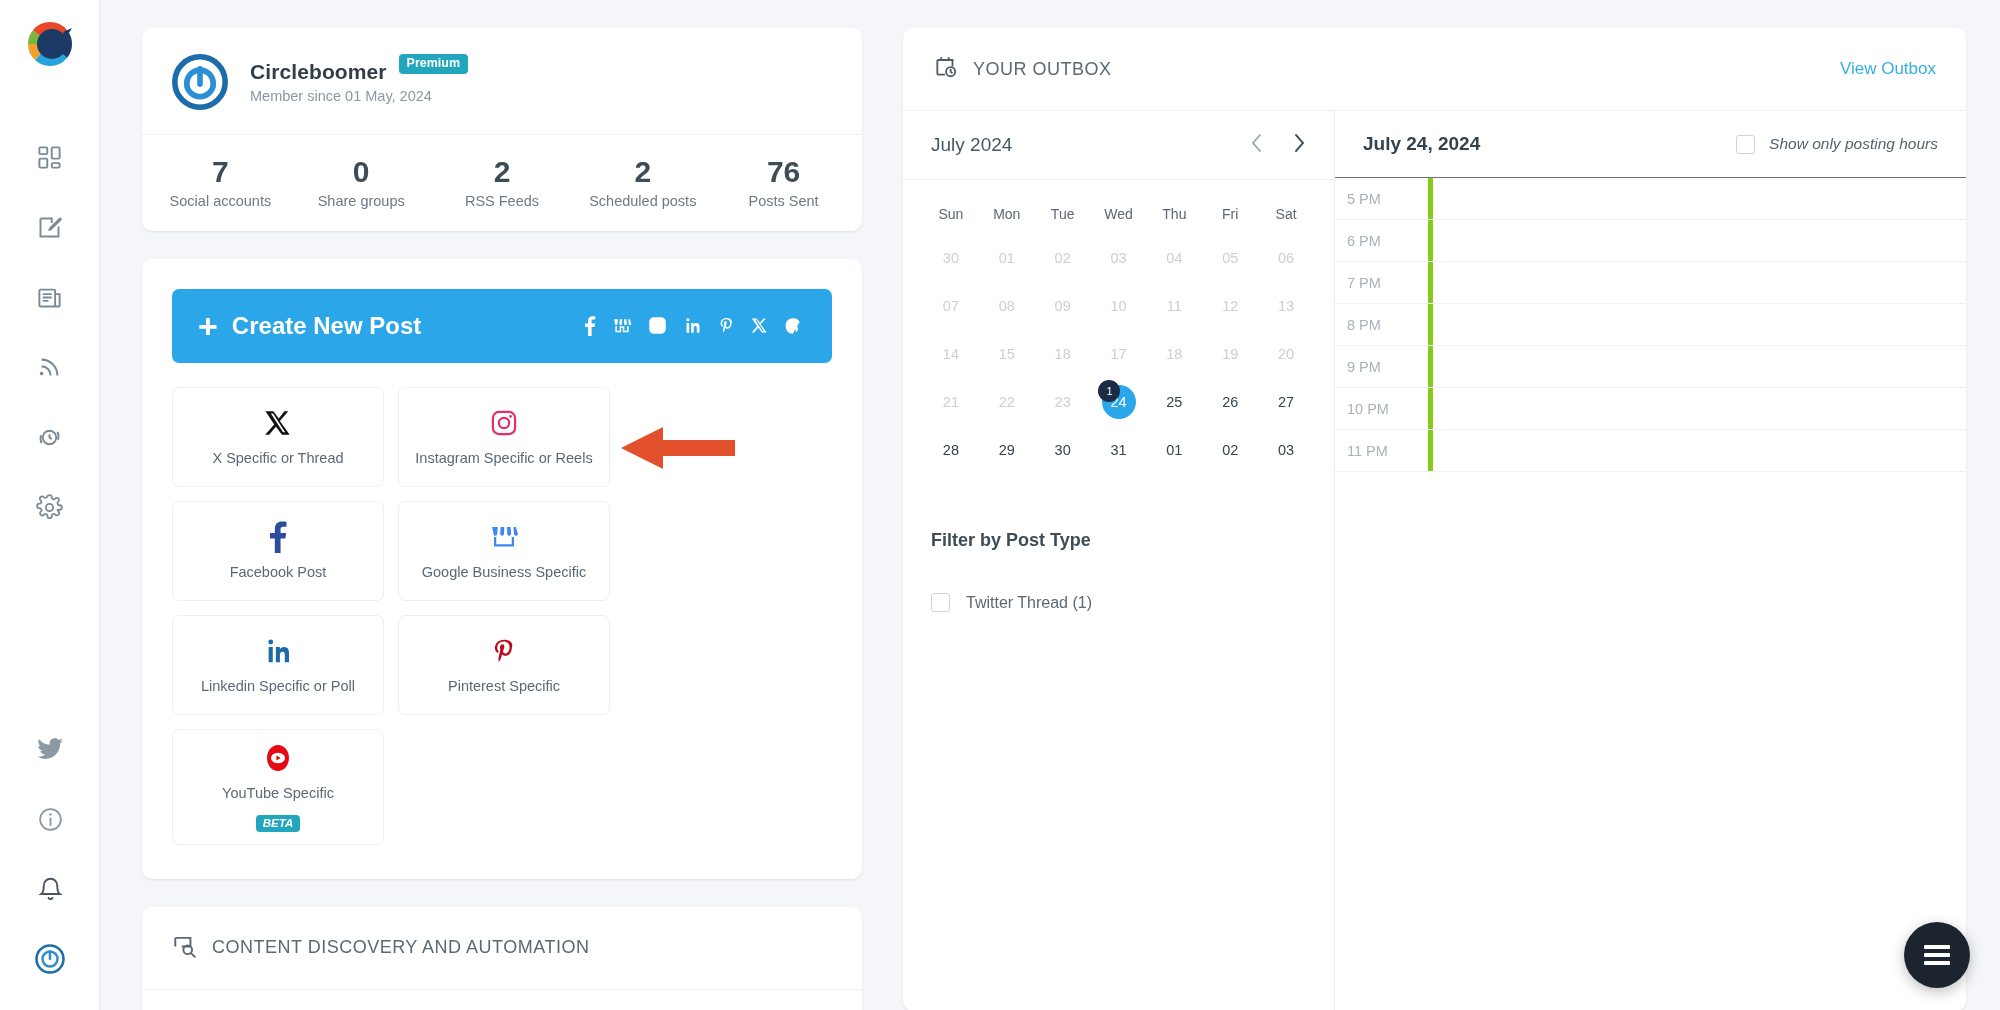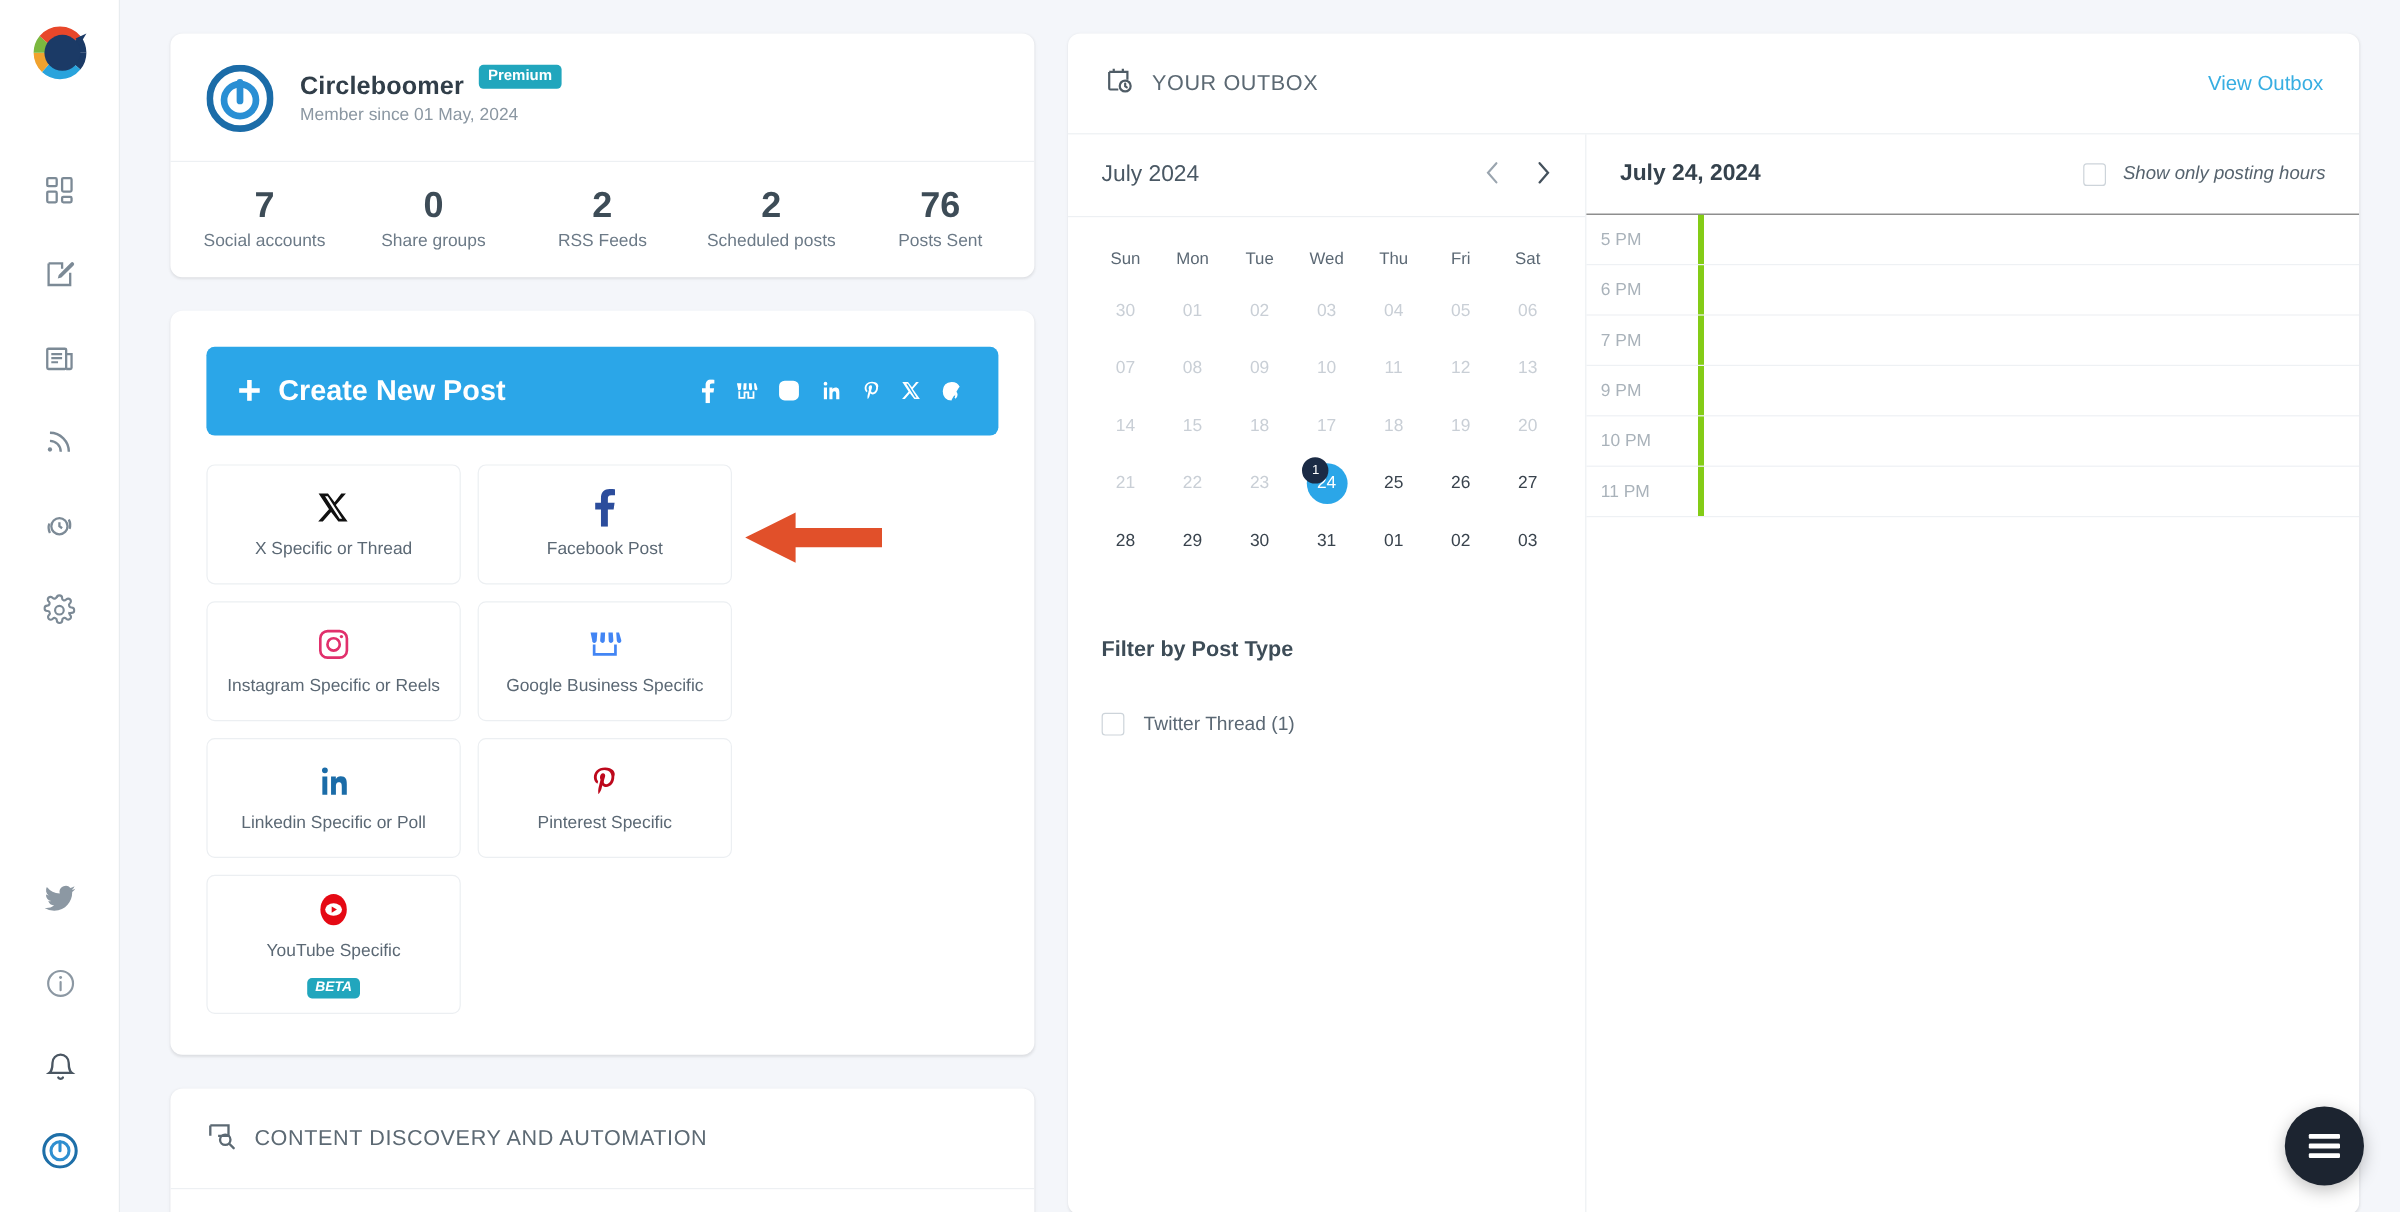--- a/index.html
+++ b/index.html
@@ -37,7 +37,7 @@
   .main {
     flex: 1; height: 1010px; position: relative;
     padding: 28px 34px 0 42px;
-    display: flex; gap: 28px; align-items: flex-start;
+    display: flex; gap: 41px; align-items: flex-start;
     overflow: hidden;
   }
   .col-left { width: 720px; min-width: 720px; }

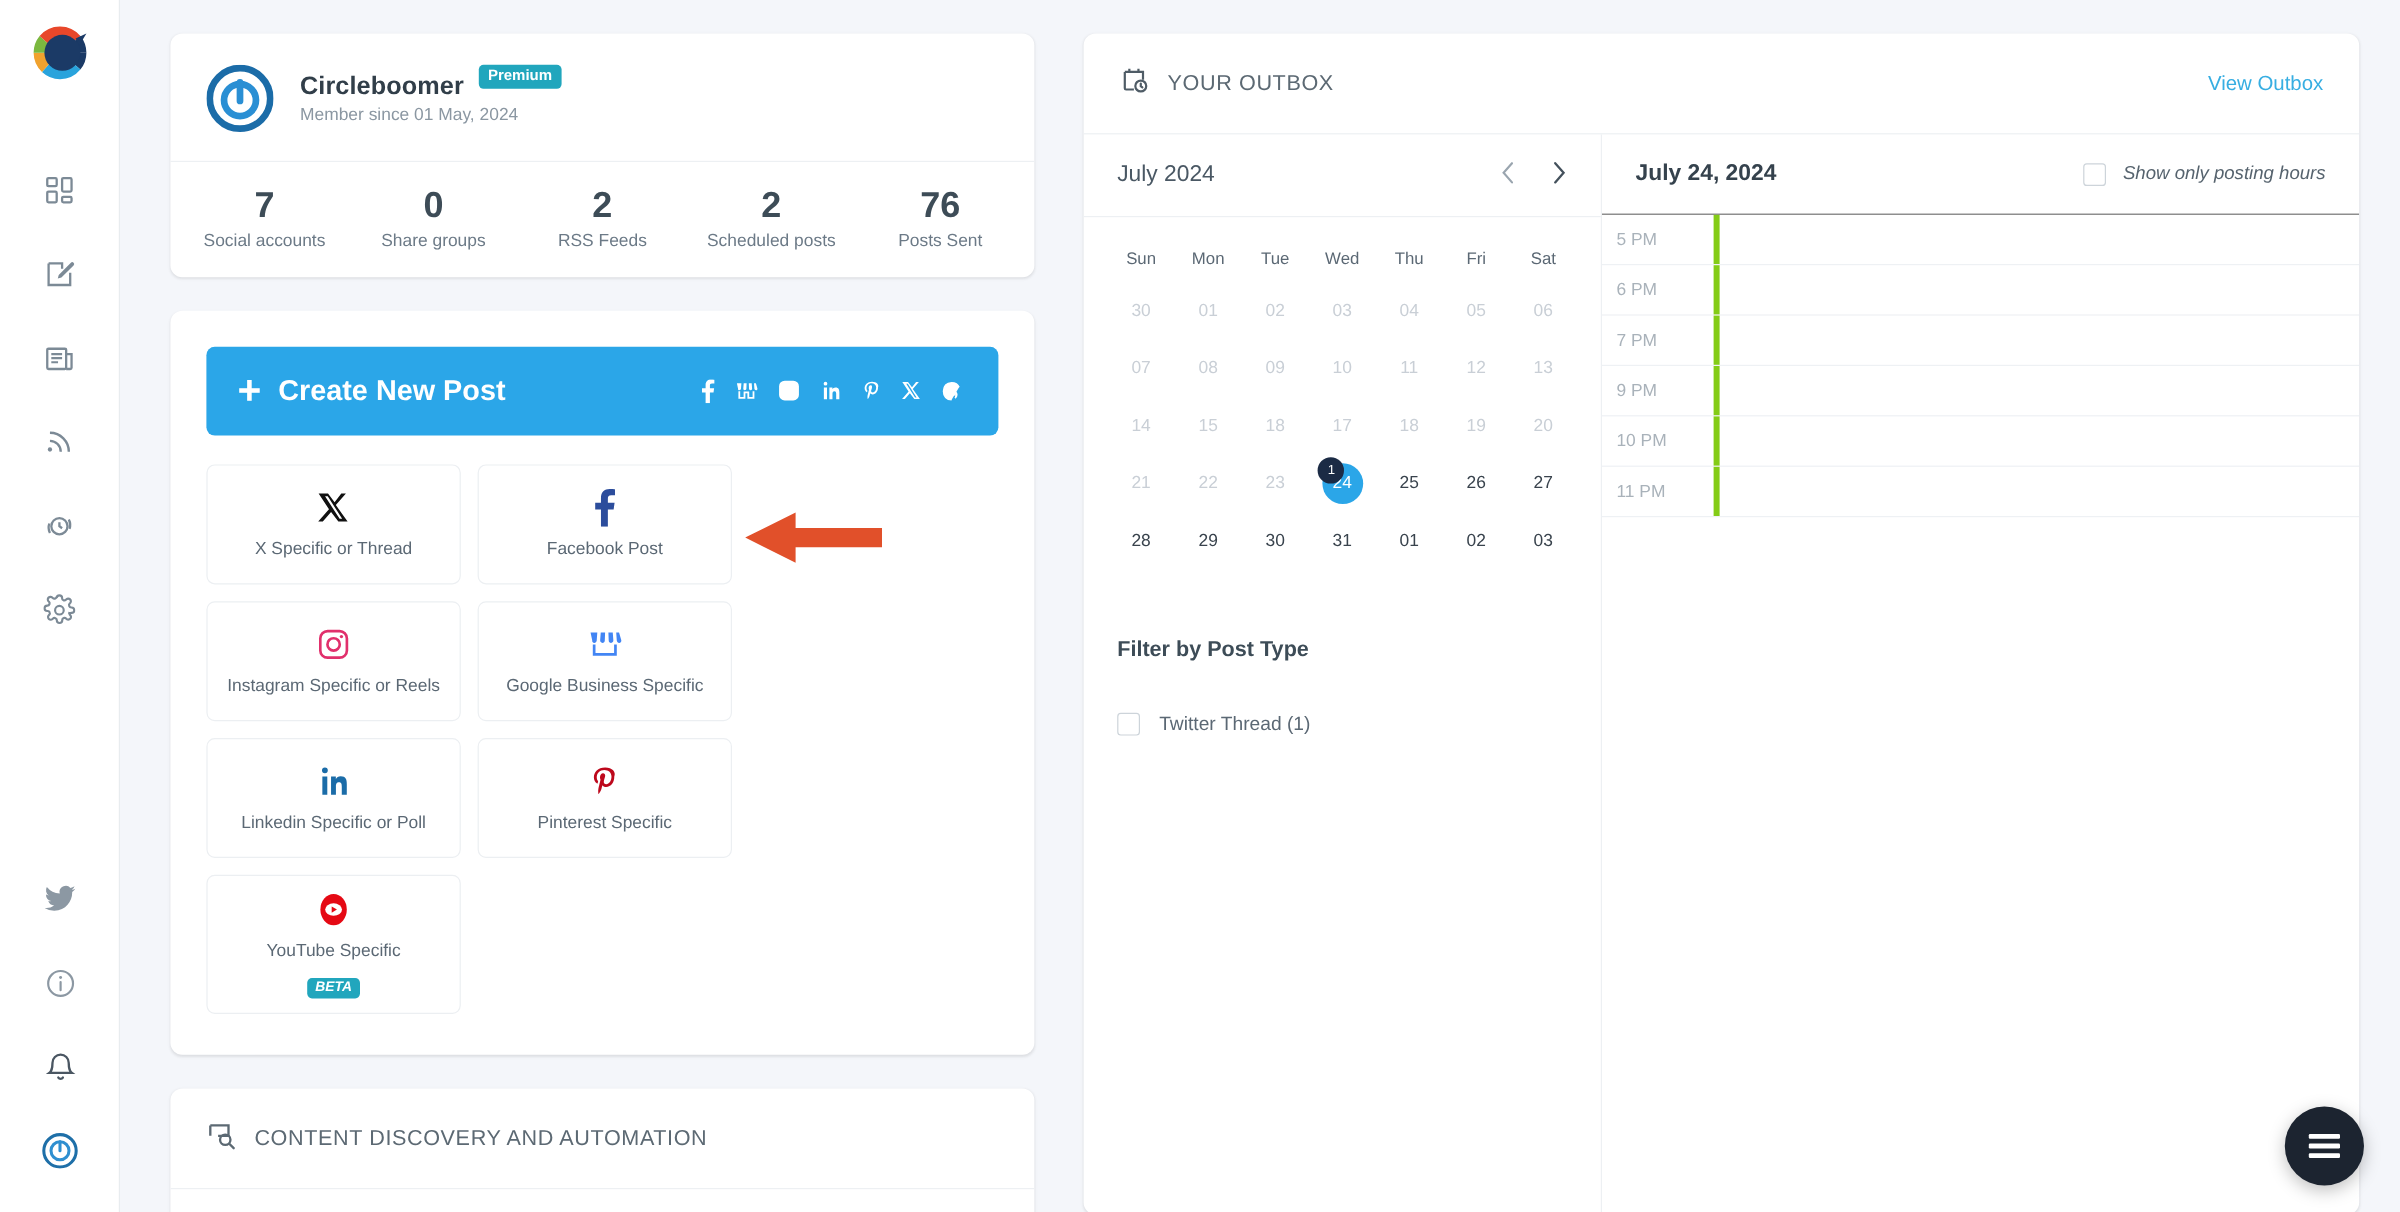--- a/index.html
+++ b/index.html
@@ -620,6 +620,10 @@
                   <div class="sch-slot"></div>
                 </div>
                 <div class="sch-row">
+                  <div class="sch-time">8 PM</div>
+                  <div class="sch-slot"></div>
+                </div>
+                <div class="sch-row">
                   <div class="sch-time">9 PM</div>
                   <div class="sch-slot"></div>
                 </div>

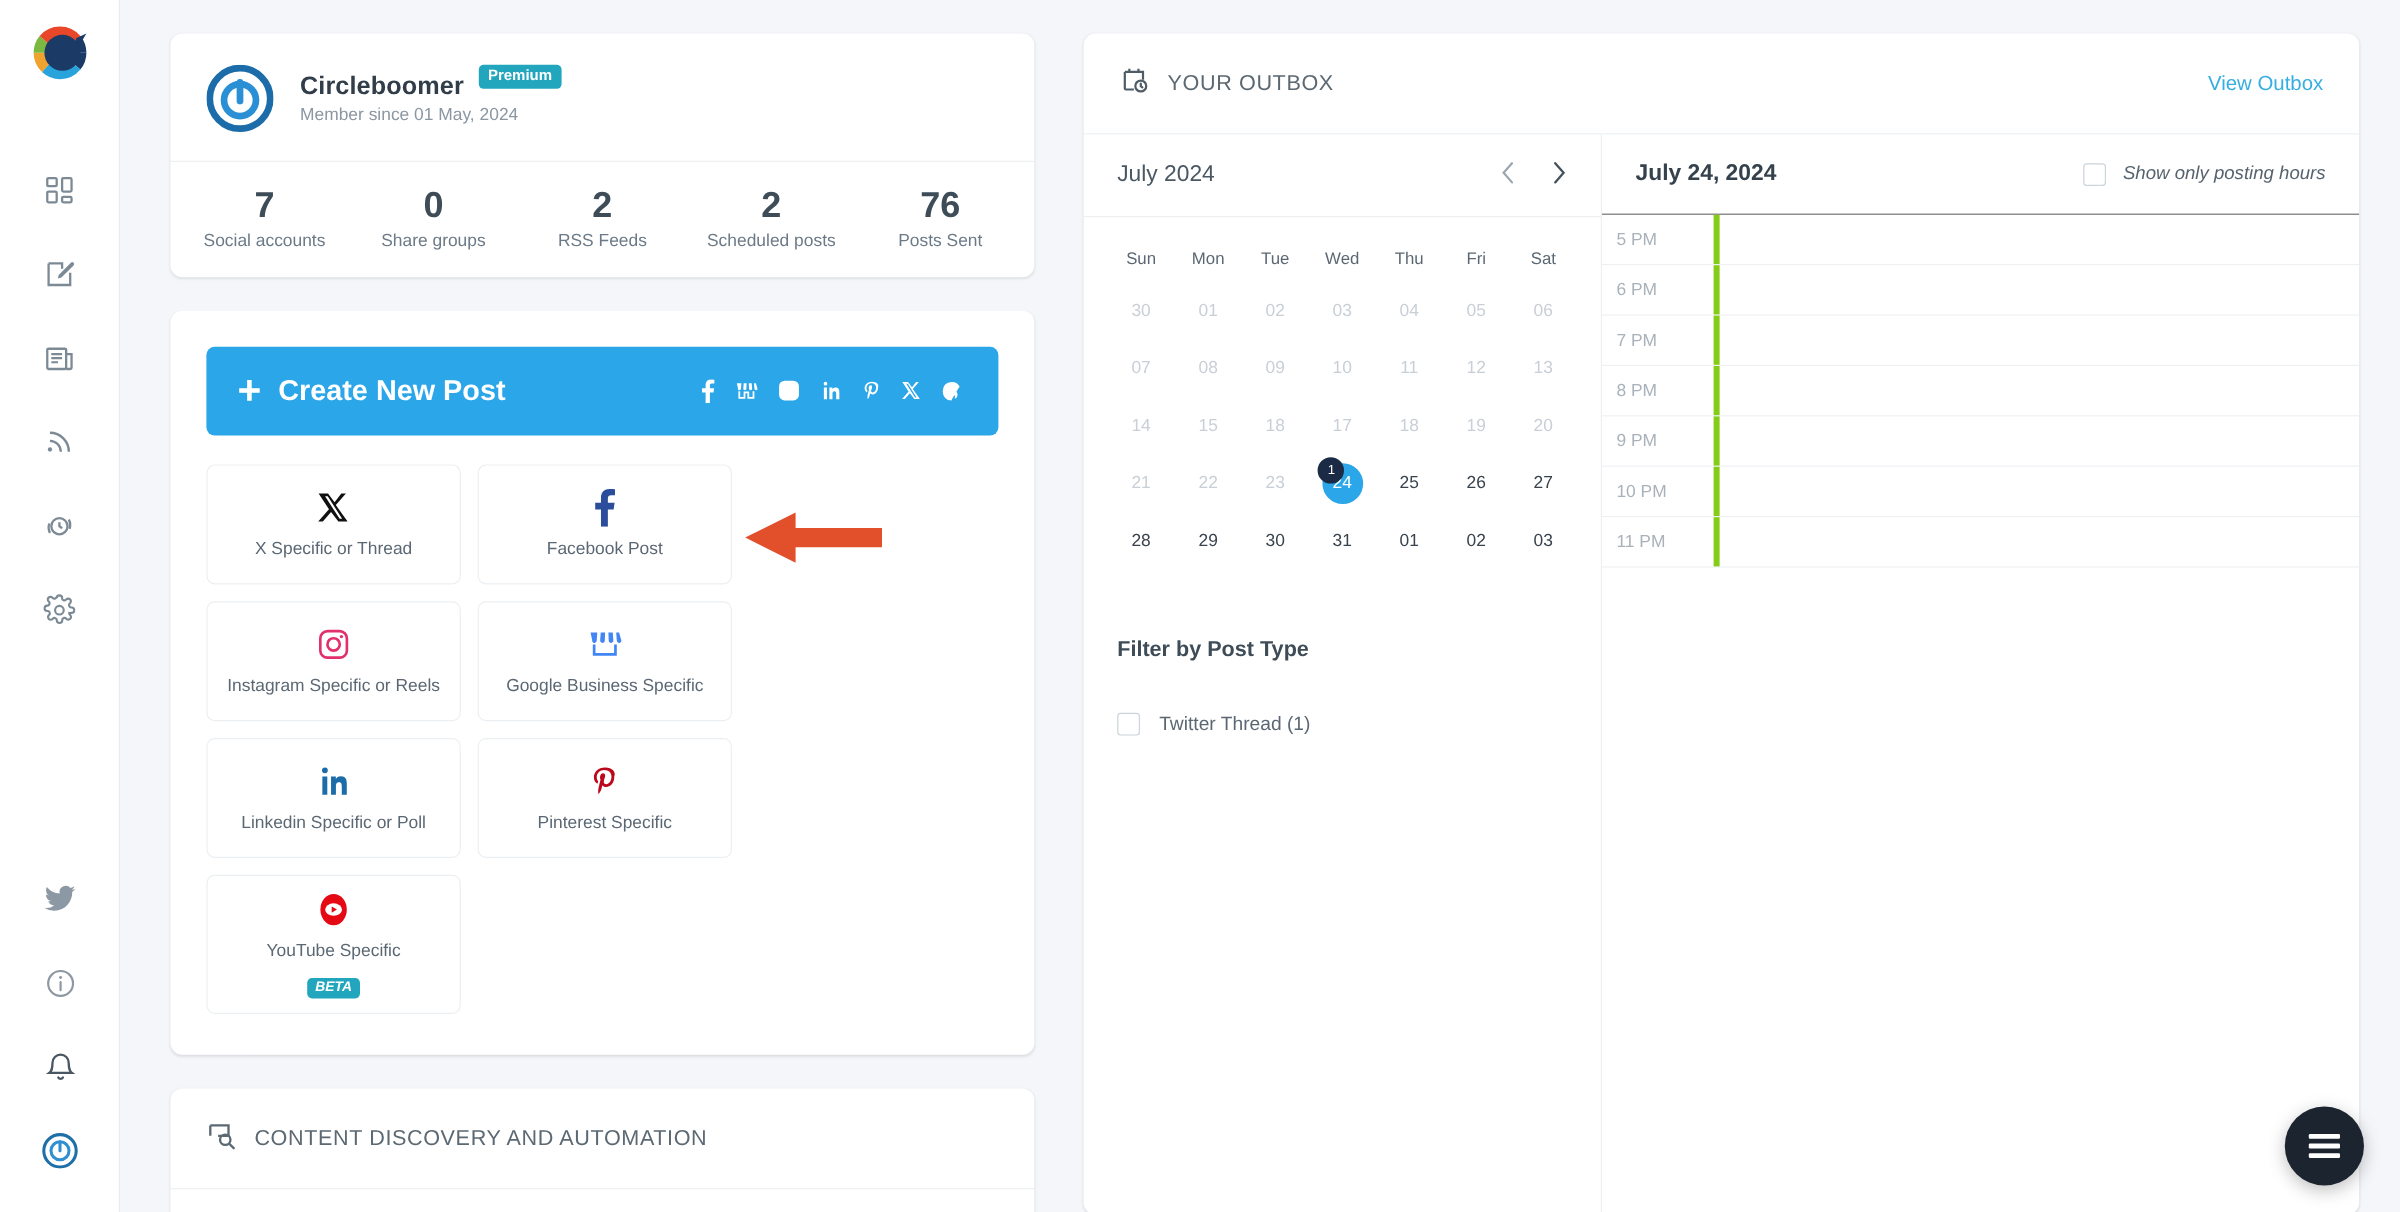--- a/index.html
+++ b/index.html
@@ -404,15 +404,6 @@
 
           <div class="tile">
             <span class="tile-icon">
-              <svg width="20" height="32" viewBox="0 0 12 20">
-                  <path d="M7.6 20v-9h3l.5-3.5H7.6V5.3c0-1 .3-1.7 1.8-1.7h1.9V.5C10.9.4 9.8.3 8.5.3 5.8.3 4 1.9 4 5v2.5H1V11h3v9z" fill="#2c4d9c"></path>
-                </svg>
-            </span>
-            <span class="tile-label">Facebook Post</span>
-          </div>
-
-          <div class="tile">
-            <span class="tile-icon">
               <svg width="28" height="28" viewBox="0 0 24 24" fill="none" stroke="#e1306c" stroke-width="1.9">
                   <rect x="2.5" y="2.5" width="19" height="19" rx="5.2"></rect>
                   <circle cx="12" cy="12" r="4.4"></circle>
@@ -420,6 +411,15 @@
                 </svg>
             </span>
             <span class="tile-label">Instagram Specific or Reels</span>
+          </div>
+
+          <div class="tile">
+            <span class="tile-icon">
+              <svg width="20" height="32" viewBox="0 0 12 20">
+                  <path d="M7.6 20v-9h3l.5-3.5H7.6V5.3c0-1 .3-1.7 1.8-1.7h1.9V.5C10.9.4 9.8.3 8.5.3 5.8.3 4 1.9 4 5v2.5H1V11h3v9z" fill="#2c4d9c"></path>
+                </svg>
+            </span>
+            <span class="tile-label">Facebook Post</span>
           </div>
 
           <div class="tile">

